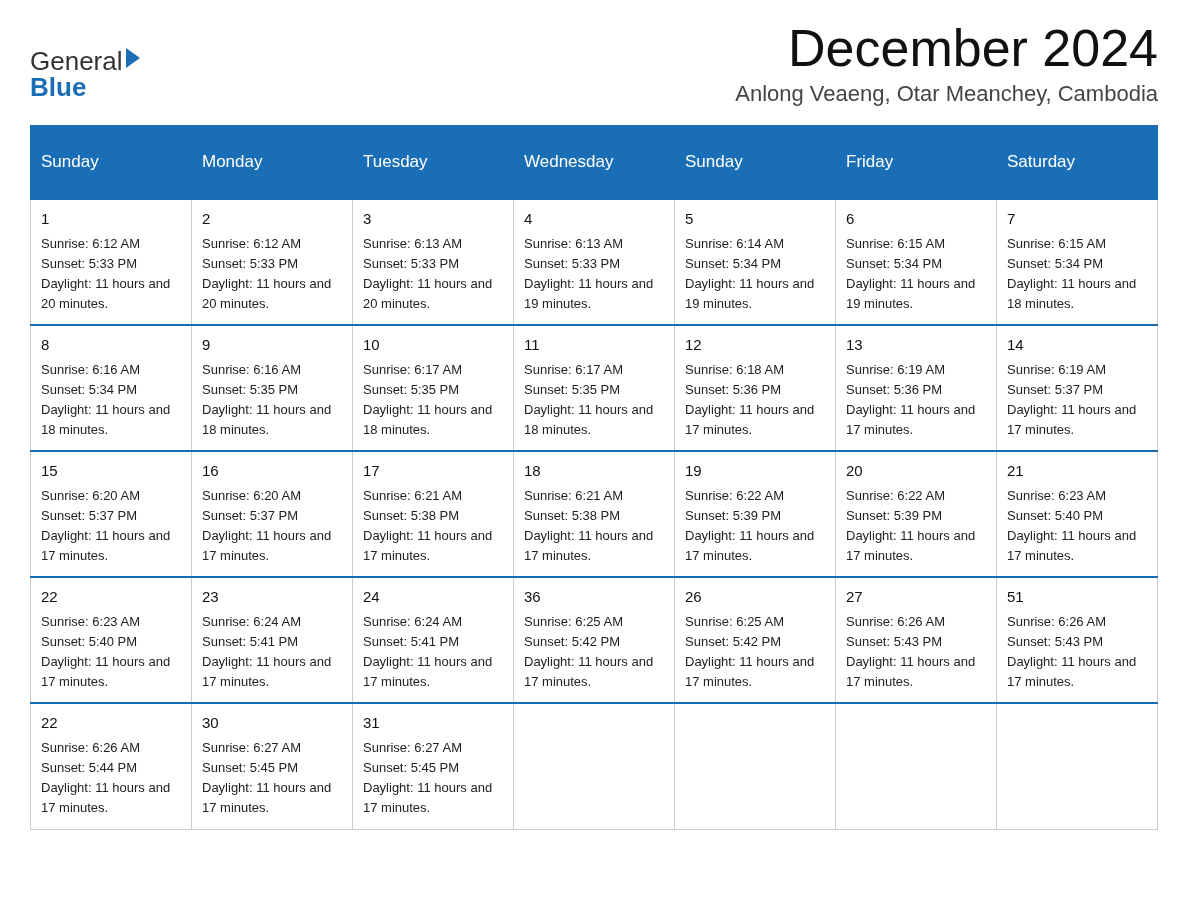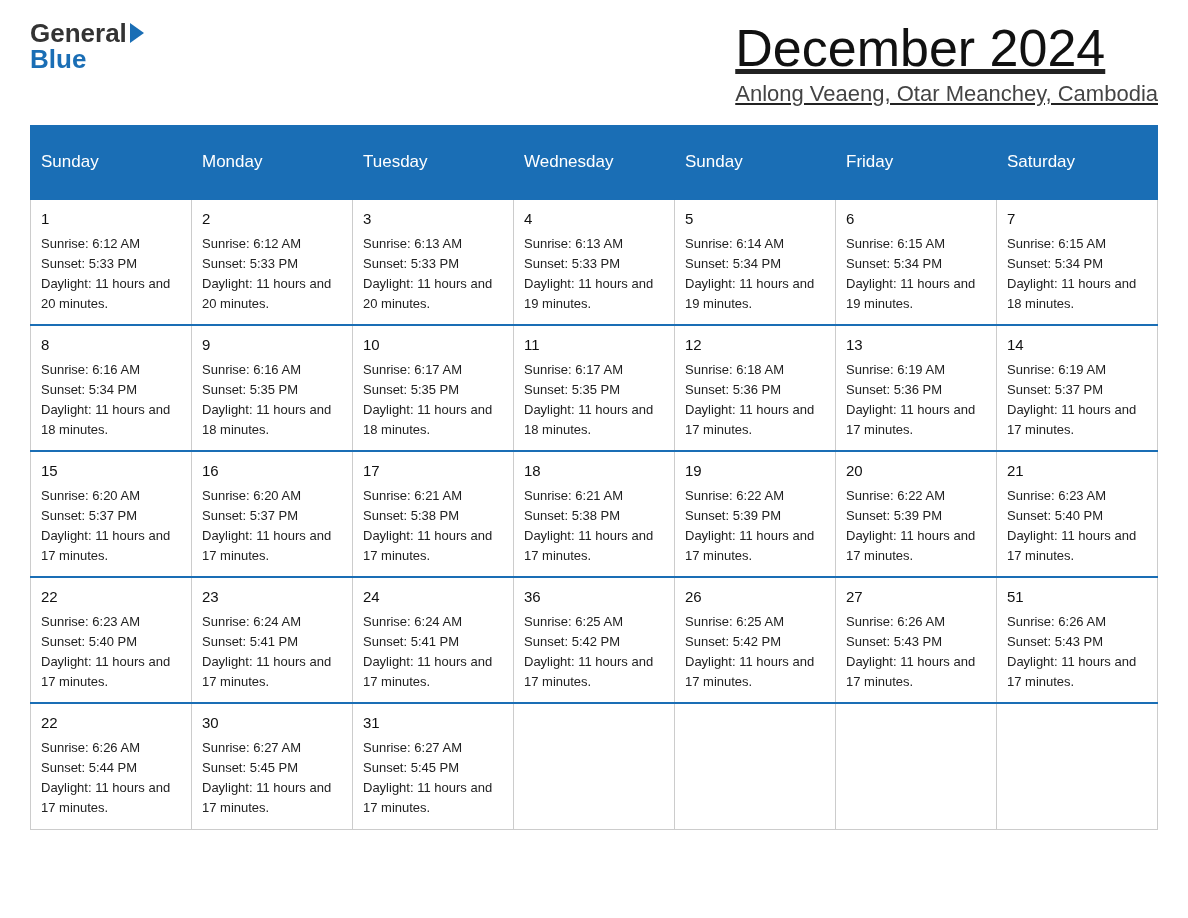--- a/index.html
+++ b/index.html
@@ -24,11 +24,12 @@
     }
     .logo-text {
       display: flex;
-      align-items: center;
+      align-items: flex-start;
       font-size: 26px;
-      font-weight: bold;
+      font-weight: normal;
       color: #333;
       line-height: 1;
+      margin-top: 28px;
     }
     .logo-general { color: #333; }
     .logo-triangle {

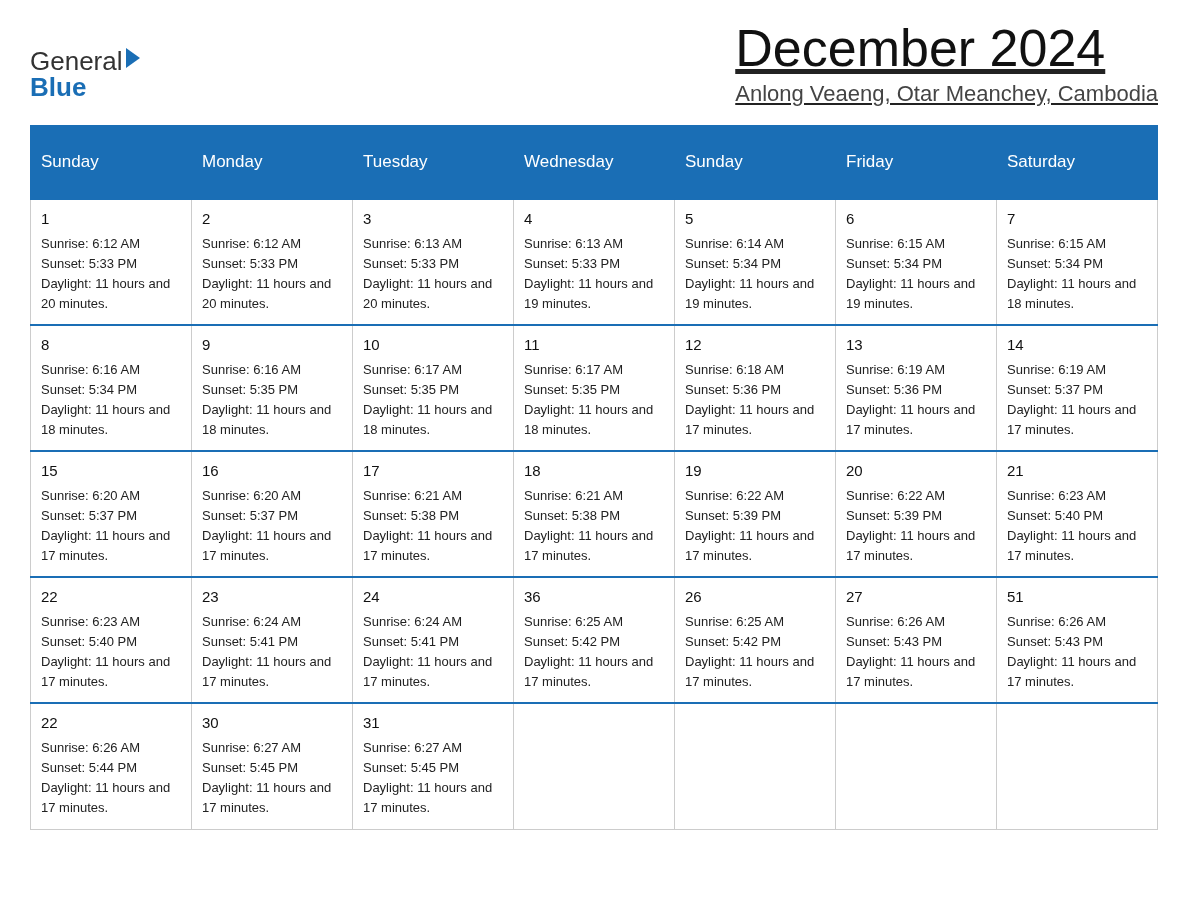--- a/index.html
+++ b/index.html
@@ -48,7 +48,7 @@
       font-weight: bold;
     }
     .title-area {
-      text-decoration: underline;
+      text-align: right;
     }
     .month-title {
       font-size: 52px;

